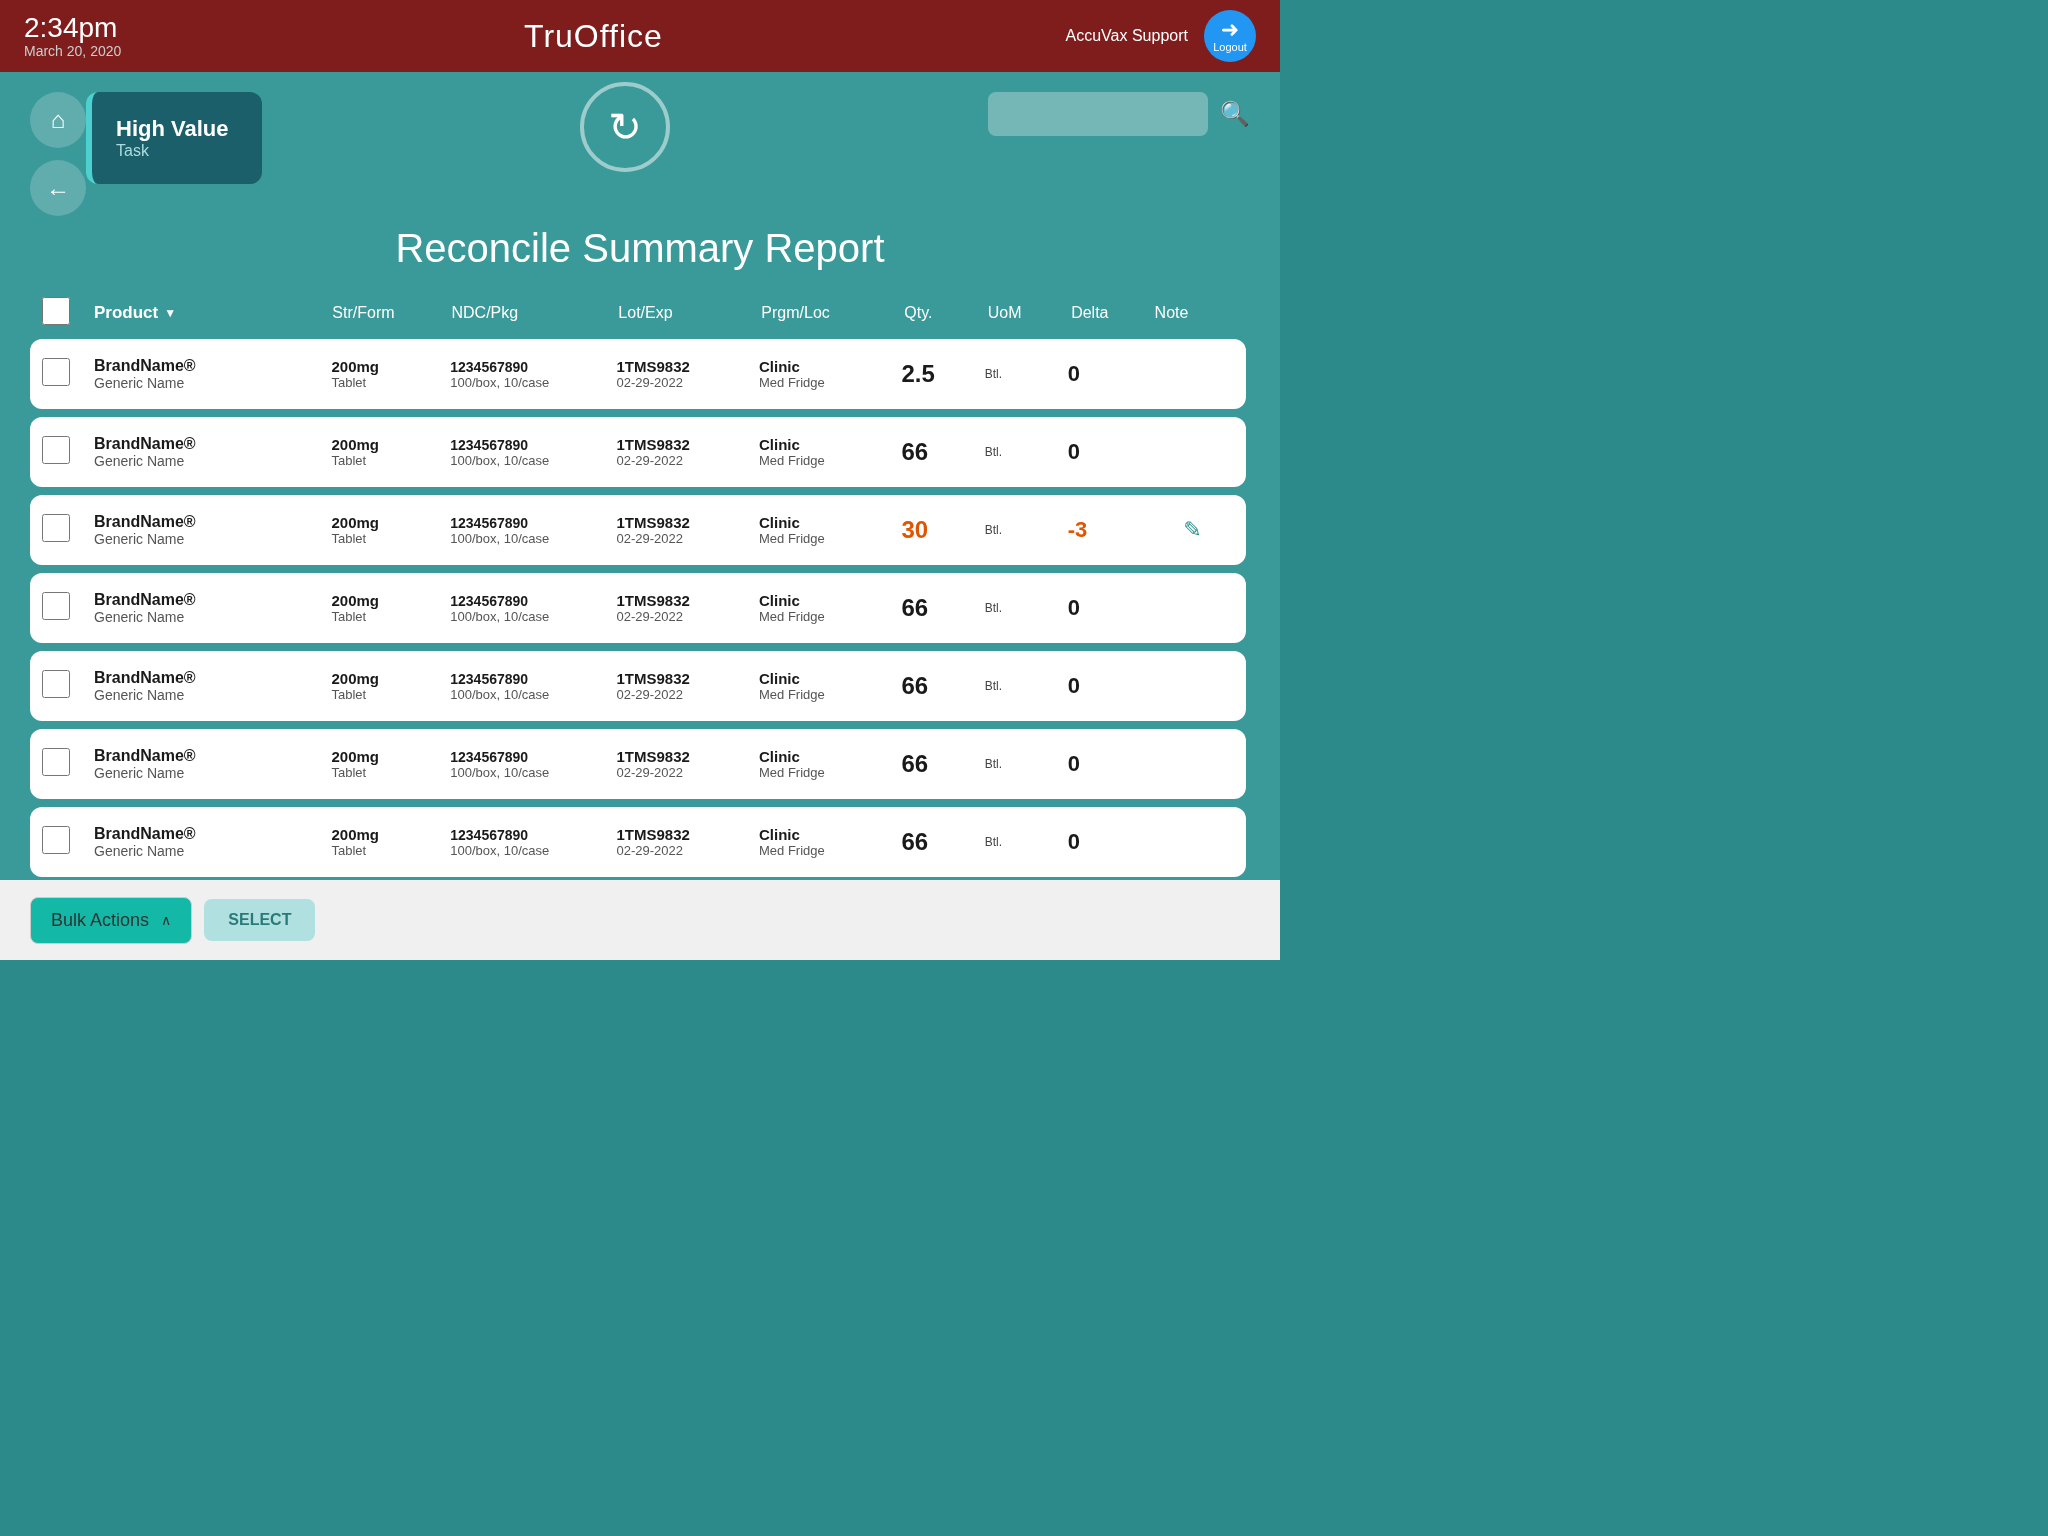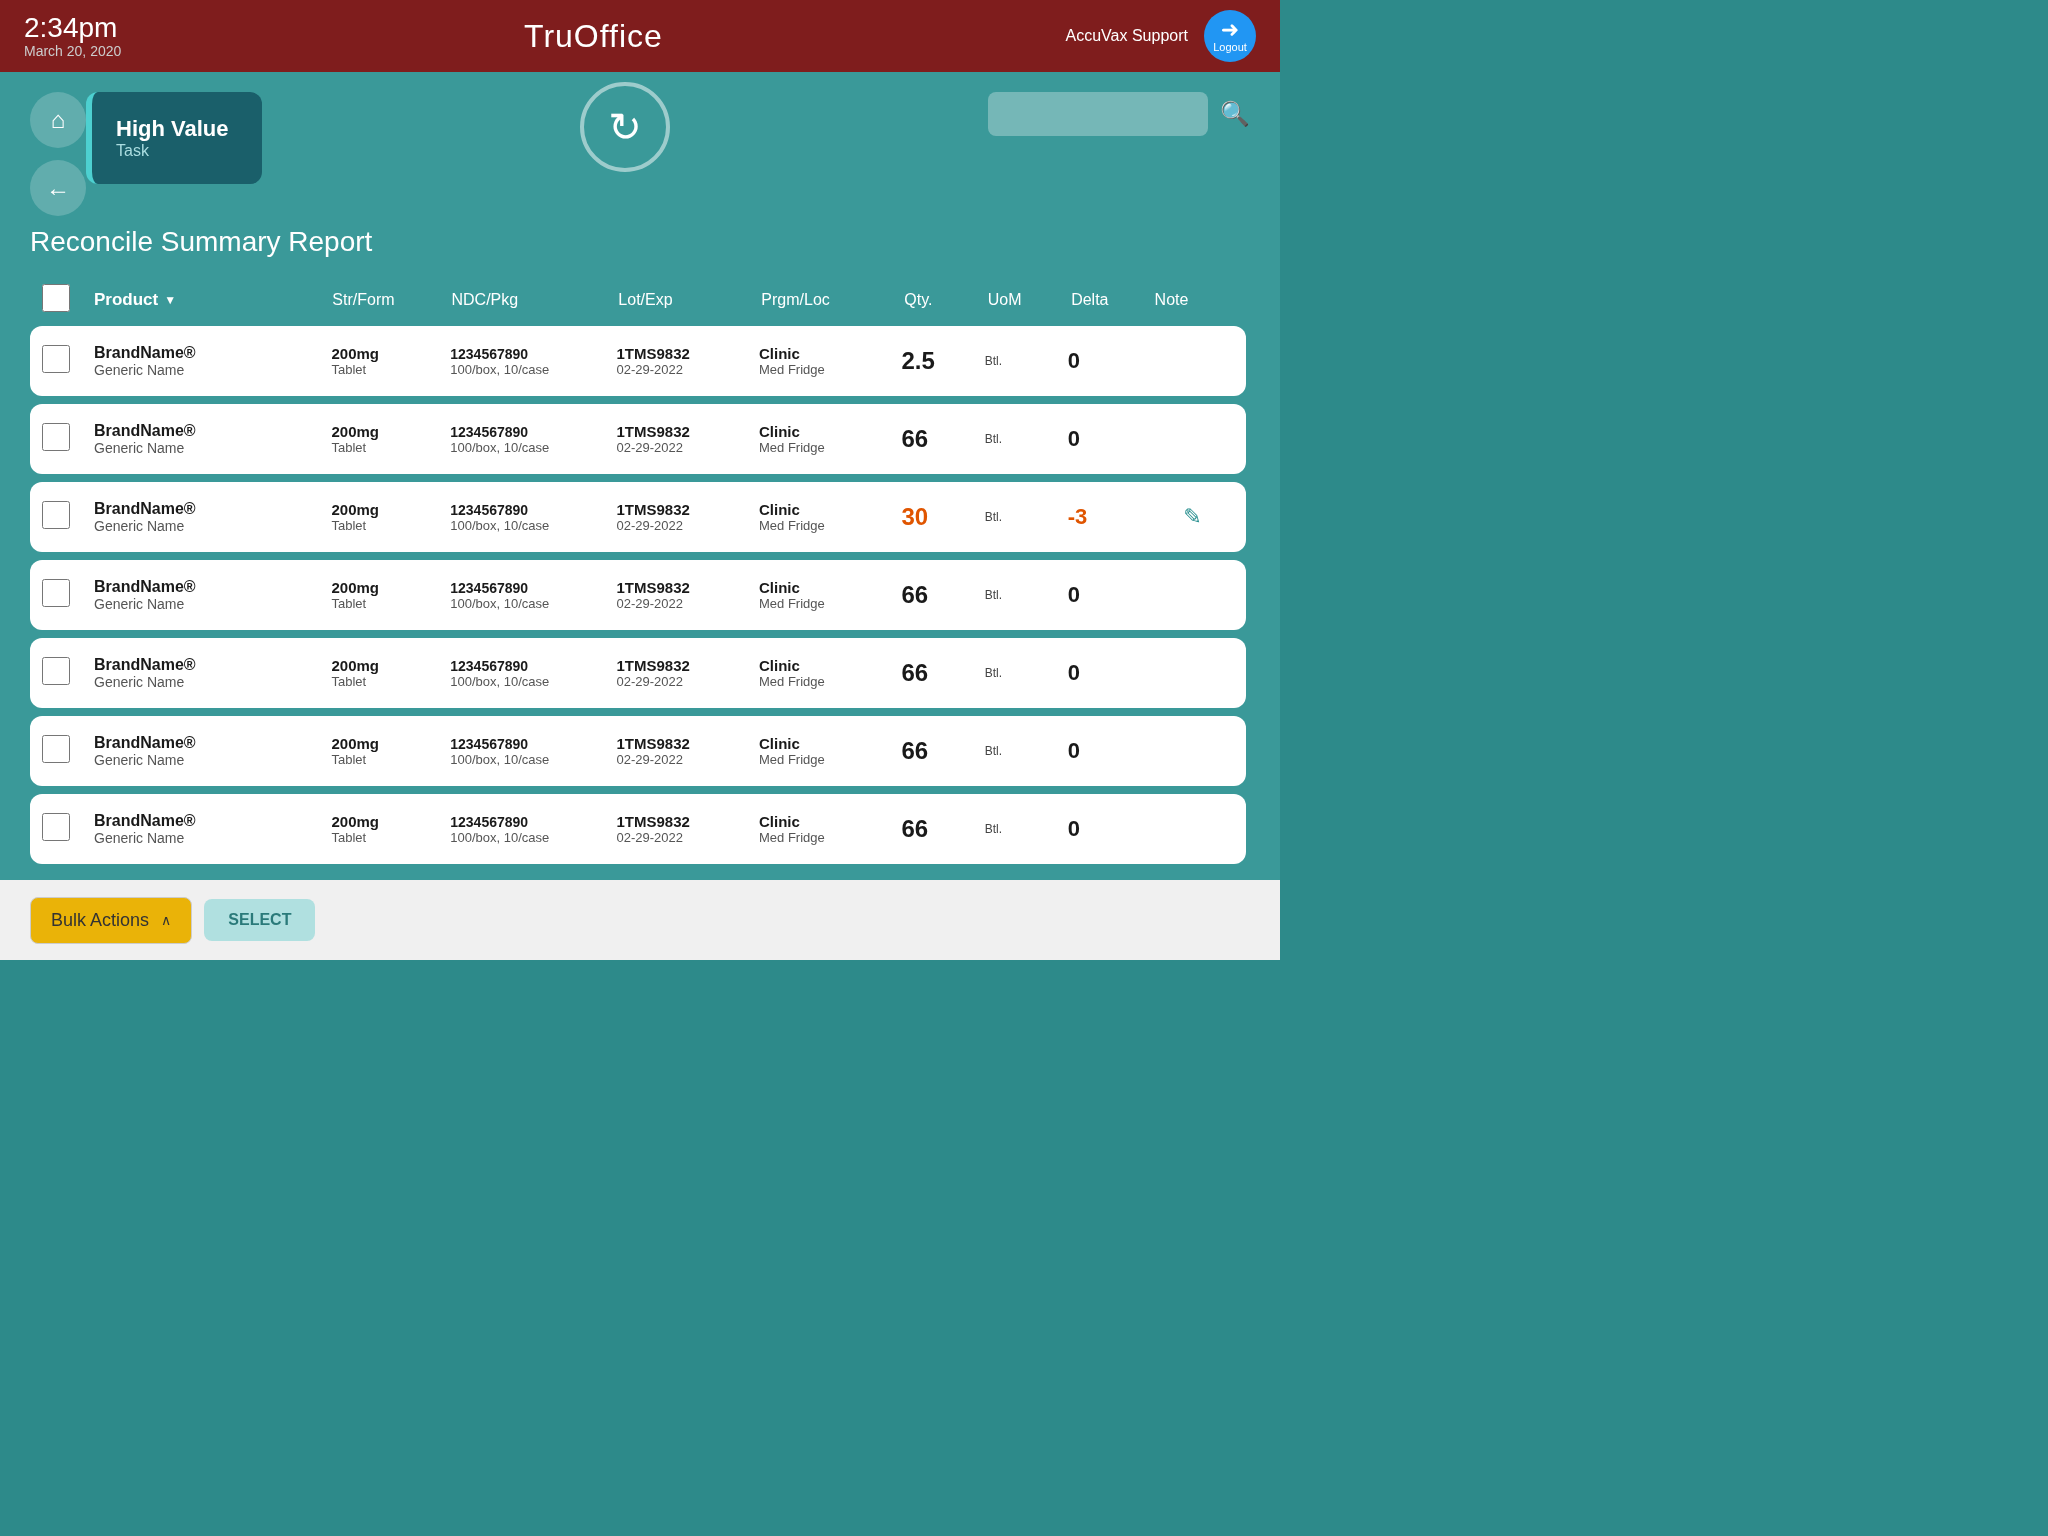--- a/index.html
+++ b/index.html
@@ -155,8 +155,9 @@
 
     
     .report-title {
-      color: white;
-      font-size: 28px;
+      text-align: center;
+      color: white;
+      font-size: 40px;
       font-weight: 300;
       margin: 8px 0 16px;
     }

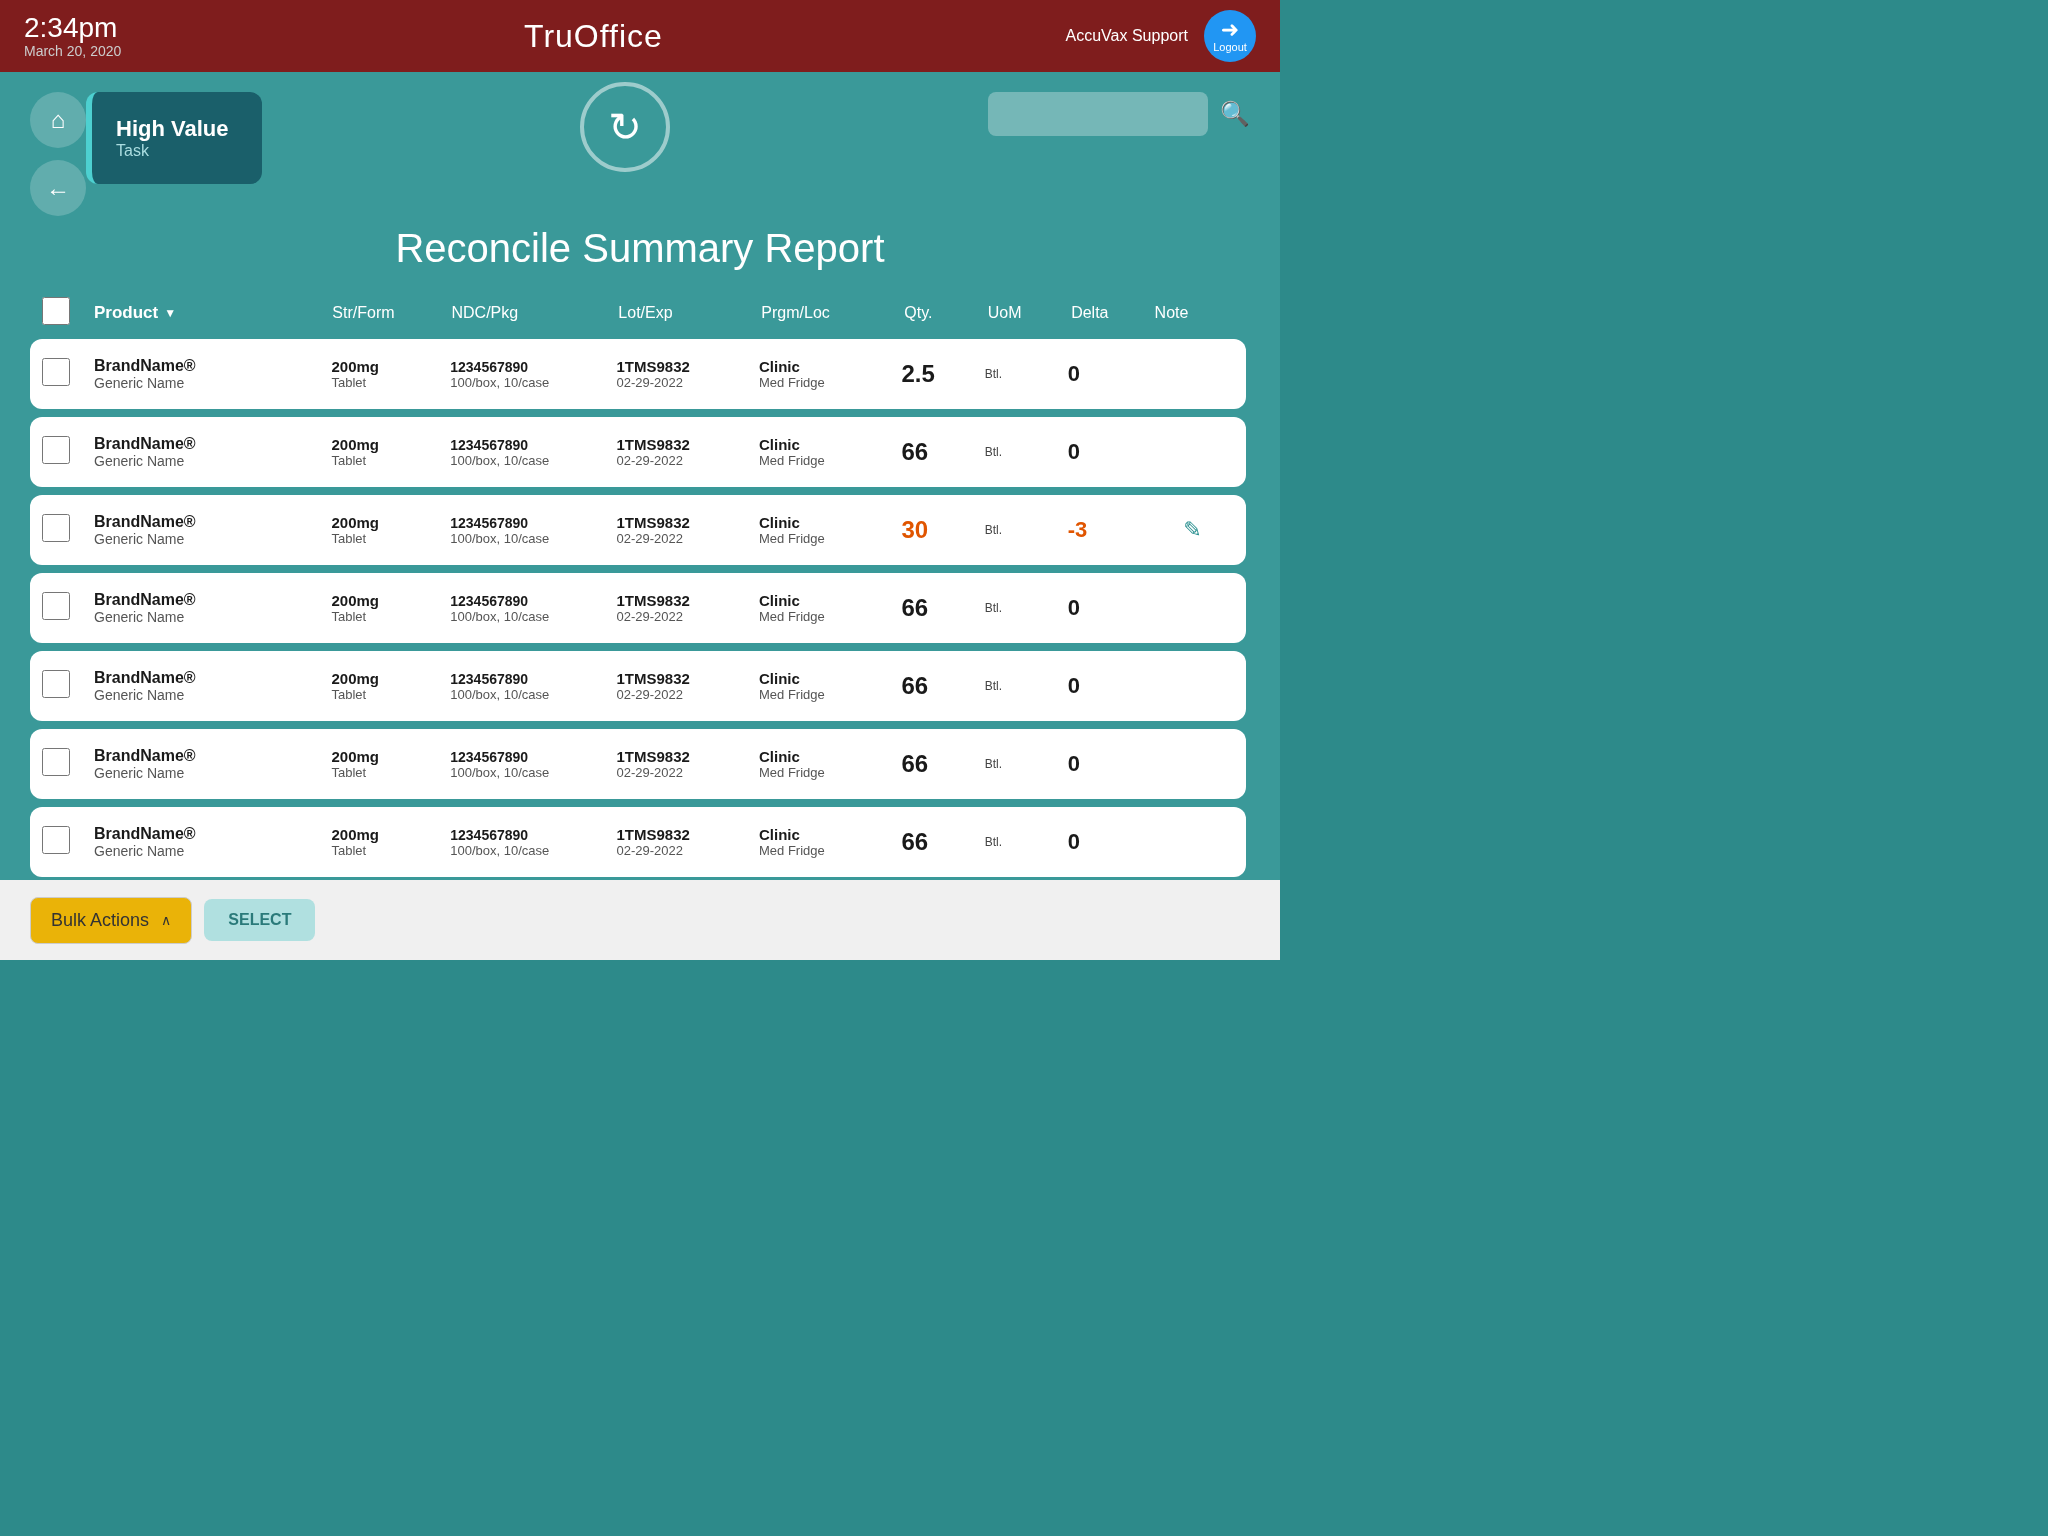--- a/index.html
+++ b/index.html
@@ -308,7 +308,7 @@
       padding: 0 30px;
     }
     .bulk-actions-btn {
-      background: #eab308;
+      background: #14b8a6;
       border: 1px solid #ccc;
       border-radius: 8px;
       padding: 12px 20px;

